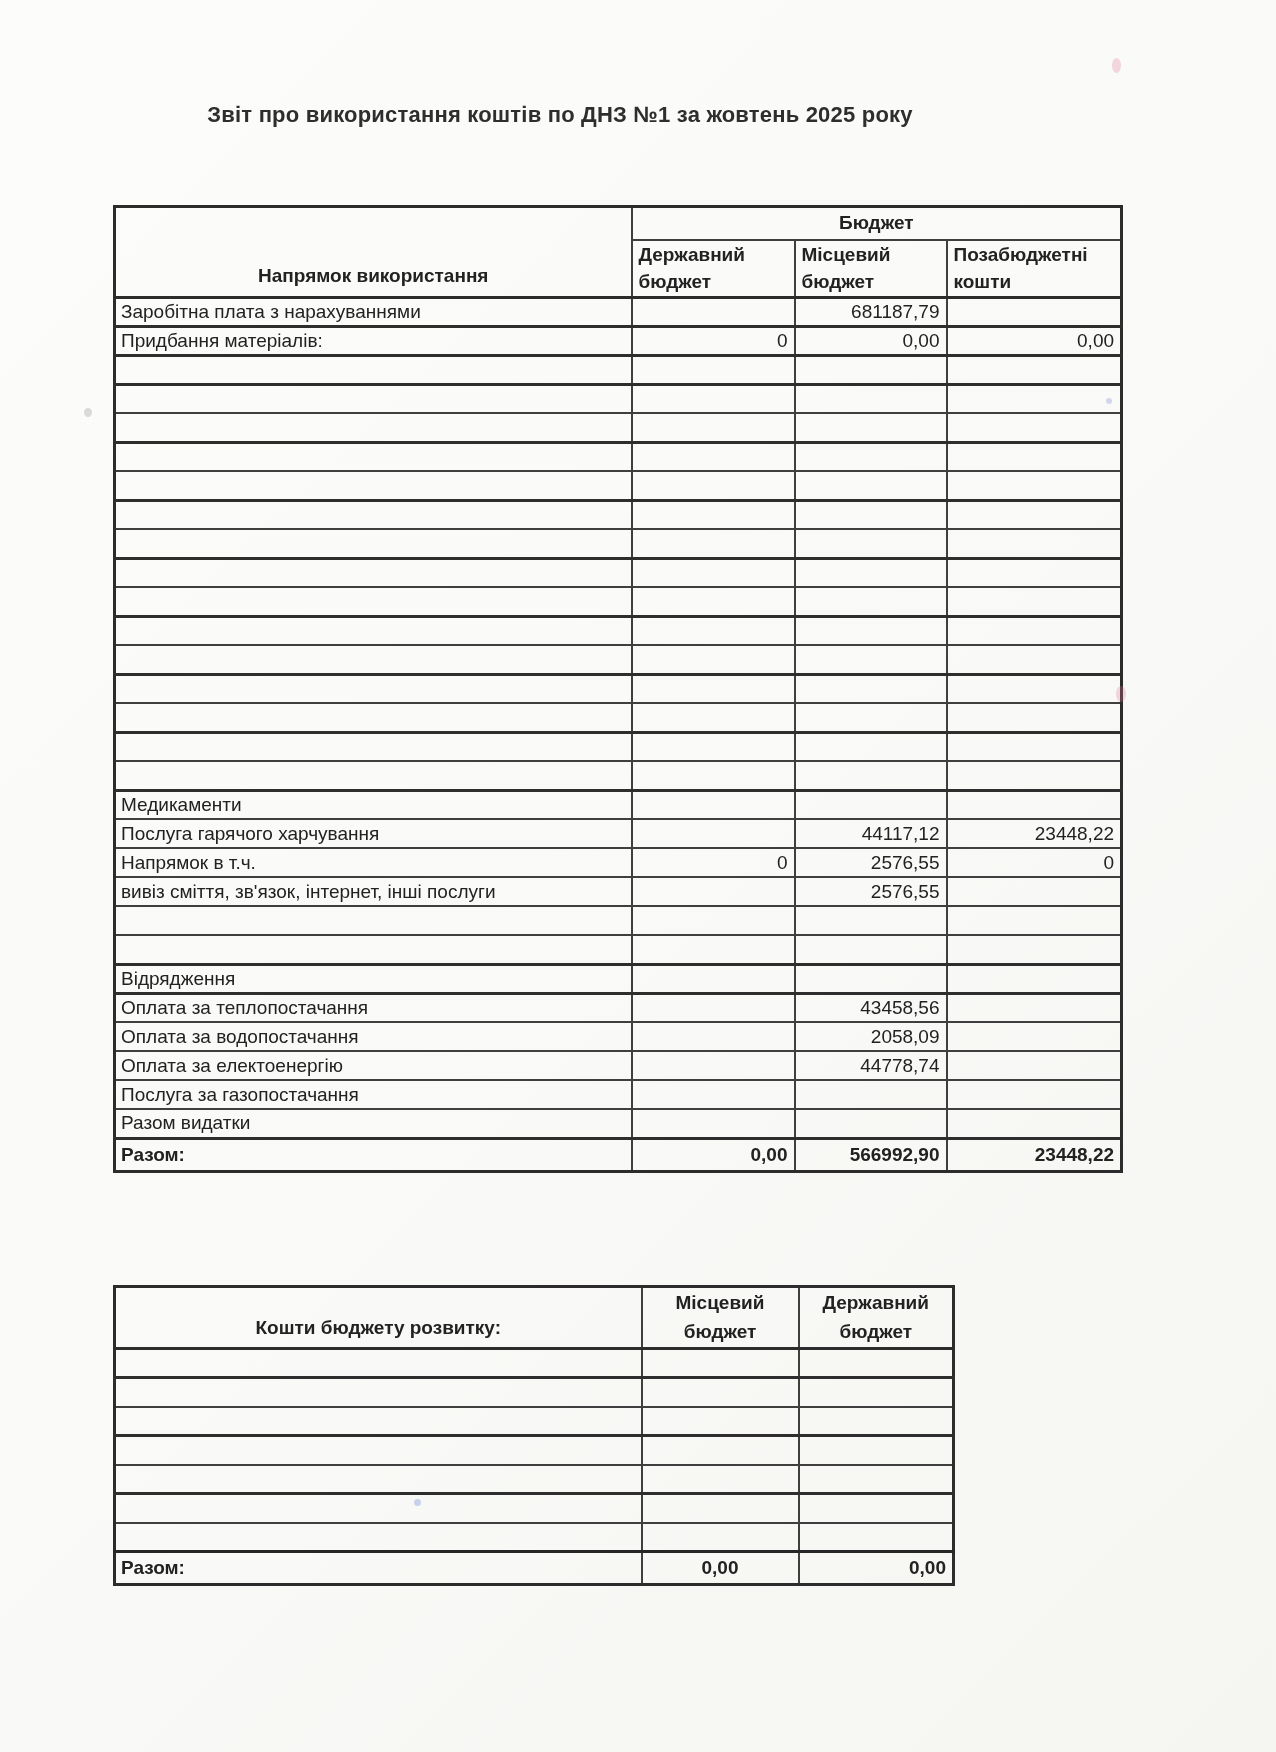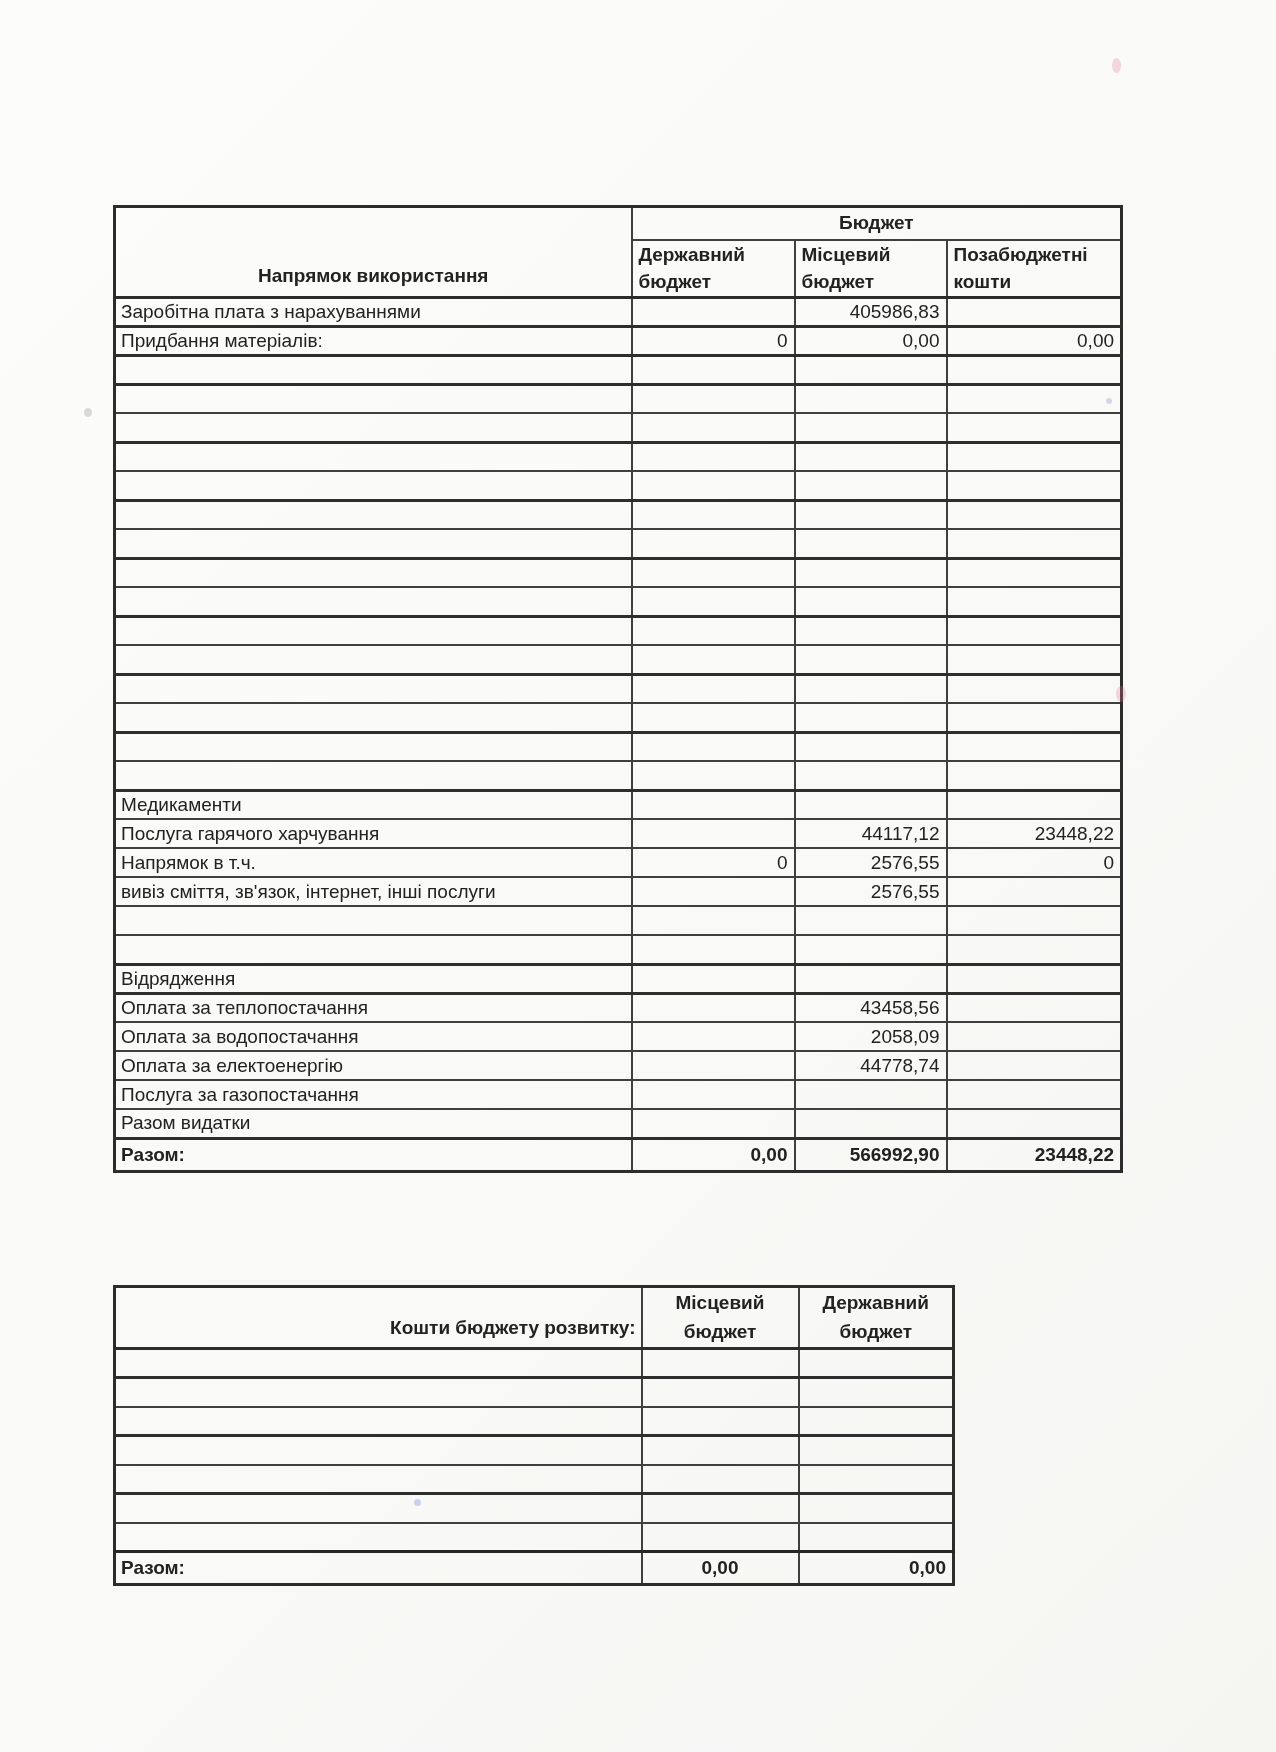--- a/index.html
+++ b/index.html
@@ -85,6 +85,7 @@
 
 <div class="sheet">
 
+  <div class="page-title">Звіт про використання коштів по ДНЗ №1 за жовтень 2025 року</div>
 
   <table id="main-table">
     <colgroup>

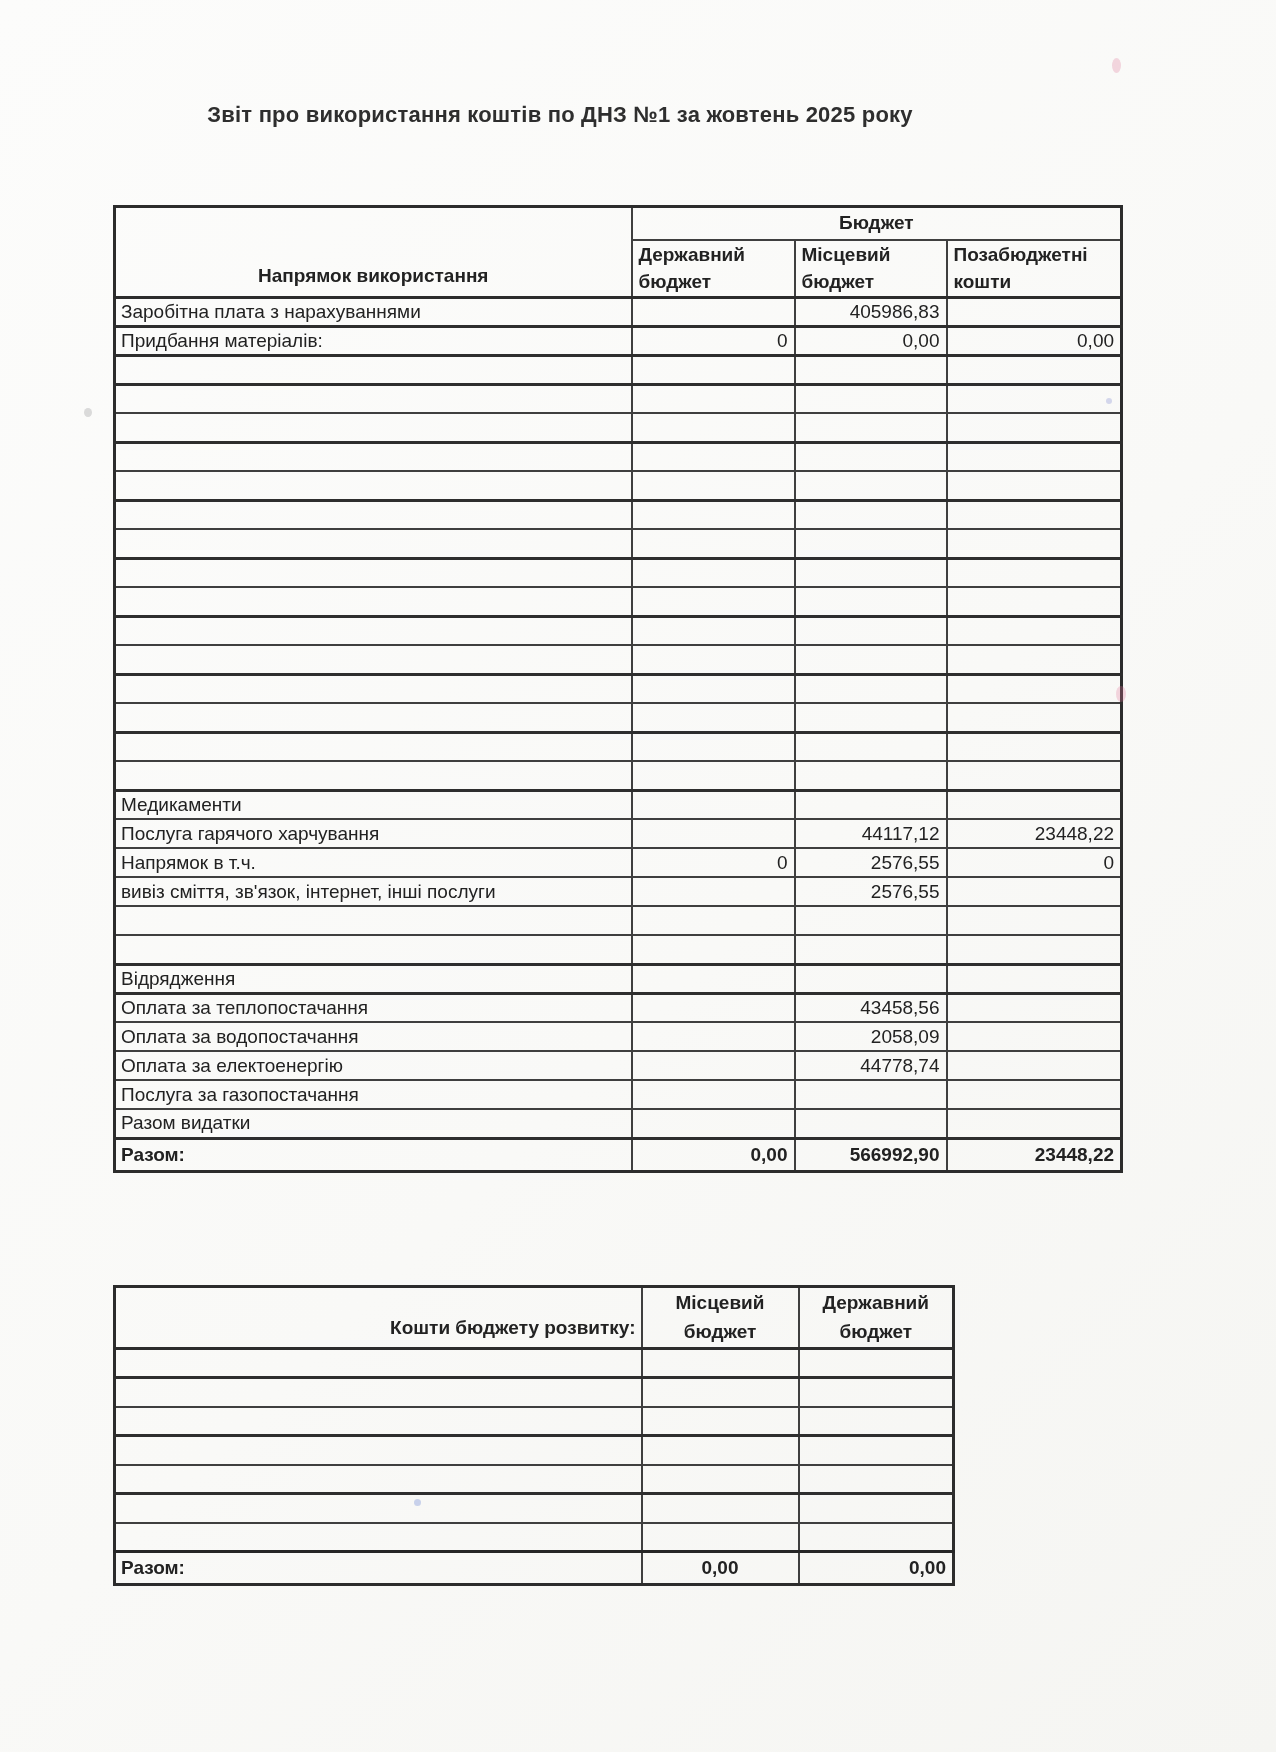--- a/index.html
+++ b/index.html
@@ -109,7 +109,7 @@
         <tr class="hline-heavy">
           <td class="lbl">Заробітна плата з нарахуваннями</td>
           <td class="val"></td>
-          <td class="val">405986,83</td>
+          <td class="val">681187,79</td>
           <td class="val"></td>
         </tr>
         <tr class="hline-heavy">

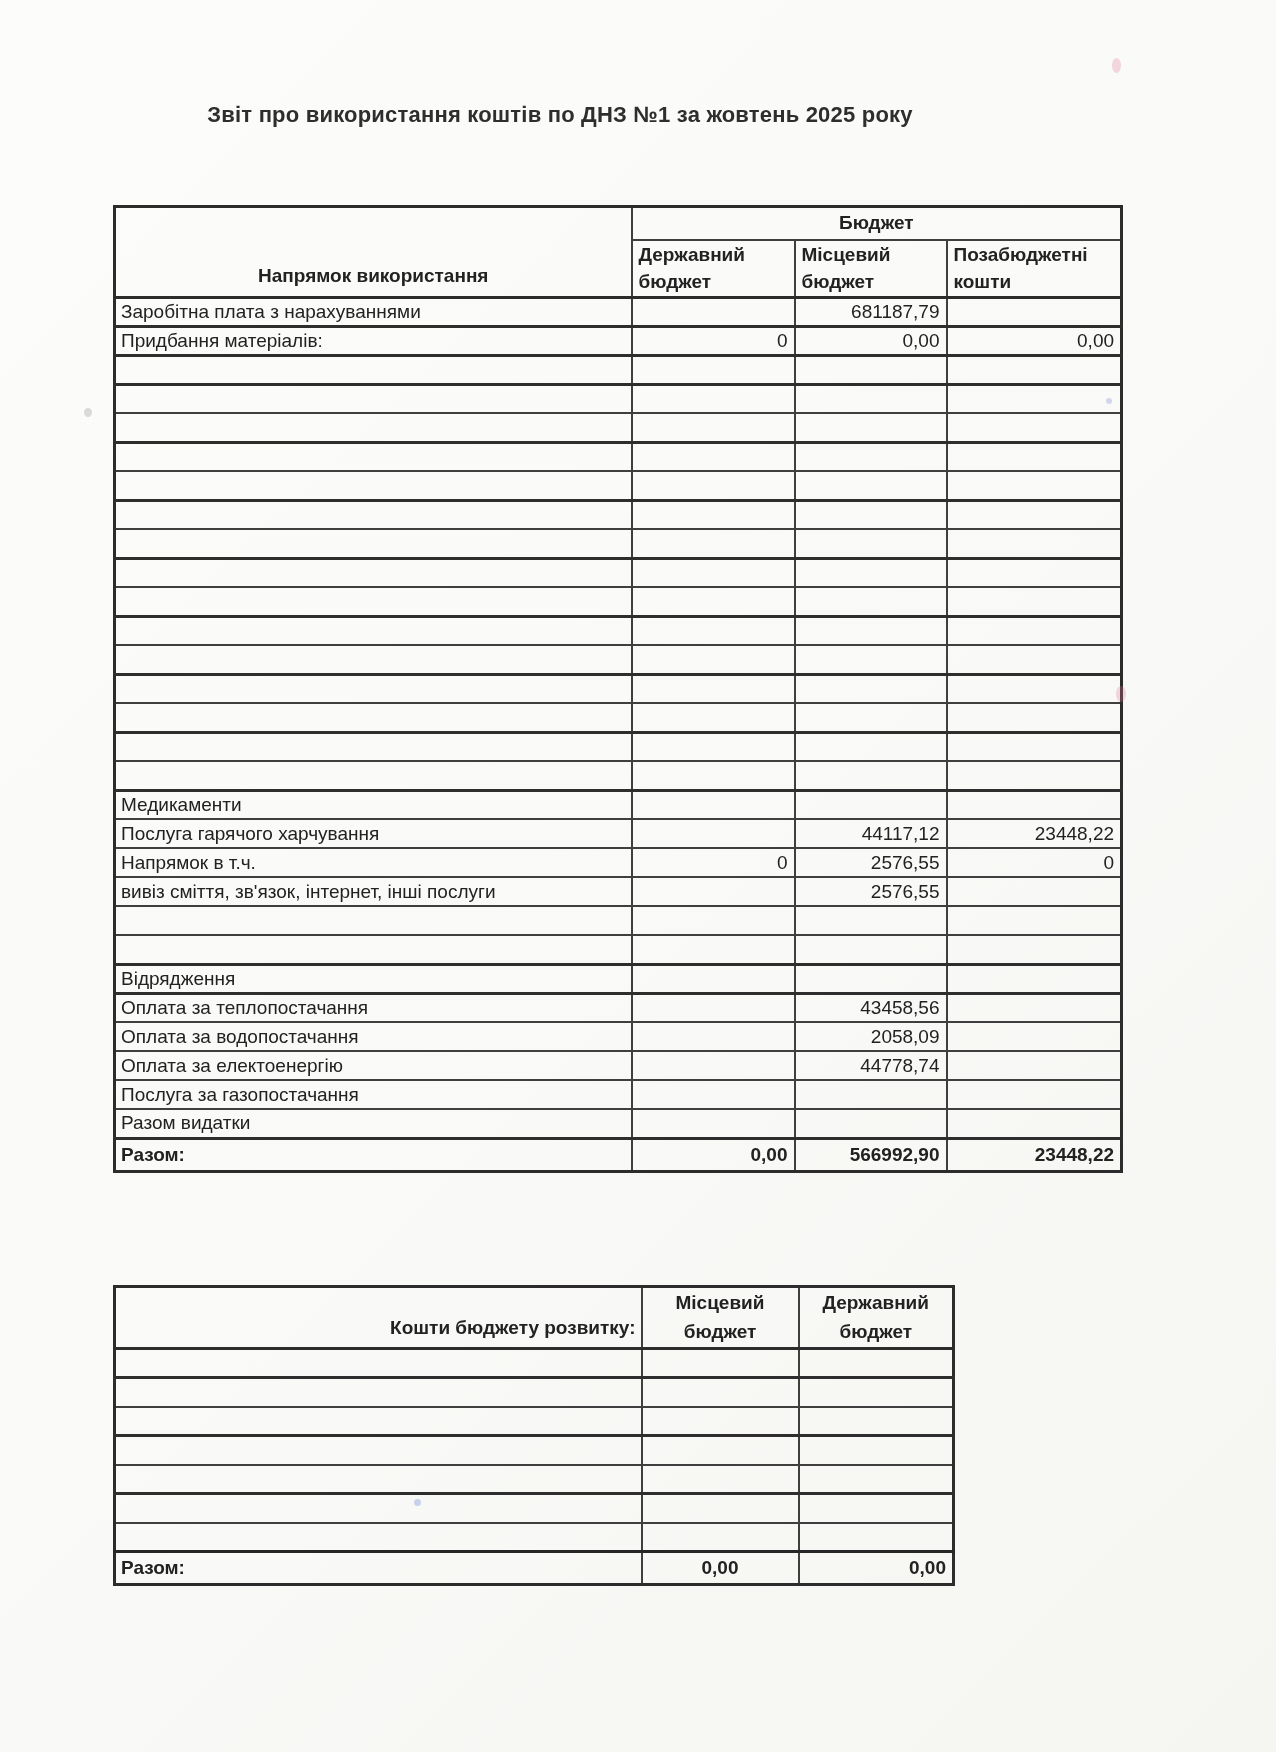--- a/index.html
+++ b/index.html
@@ -62,7 +62,7 @@
   
   #dev-table tr.dev-head{height:60px;}
   #dev-table th.dev-label{
-    vertical-align:bottom;text-align:right;
+    vertical-align:bottom;text-align:center;
     font-weight:bold;padding:0 5px 8px 5px;
     border-bottom:3px solid #2c2c2c;
   }

